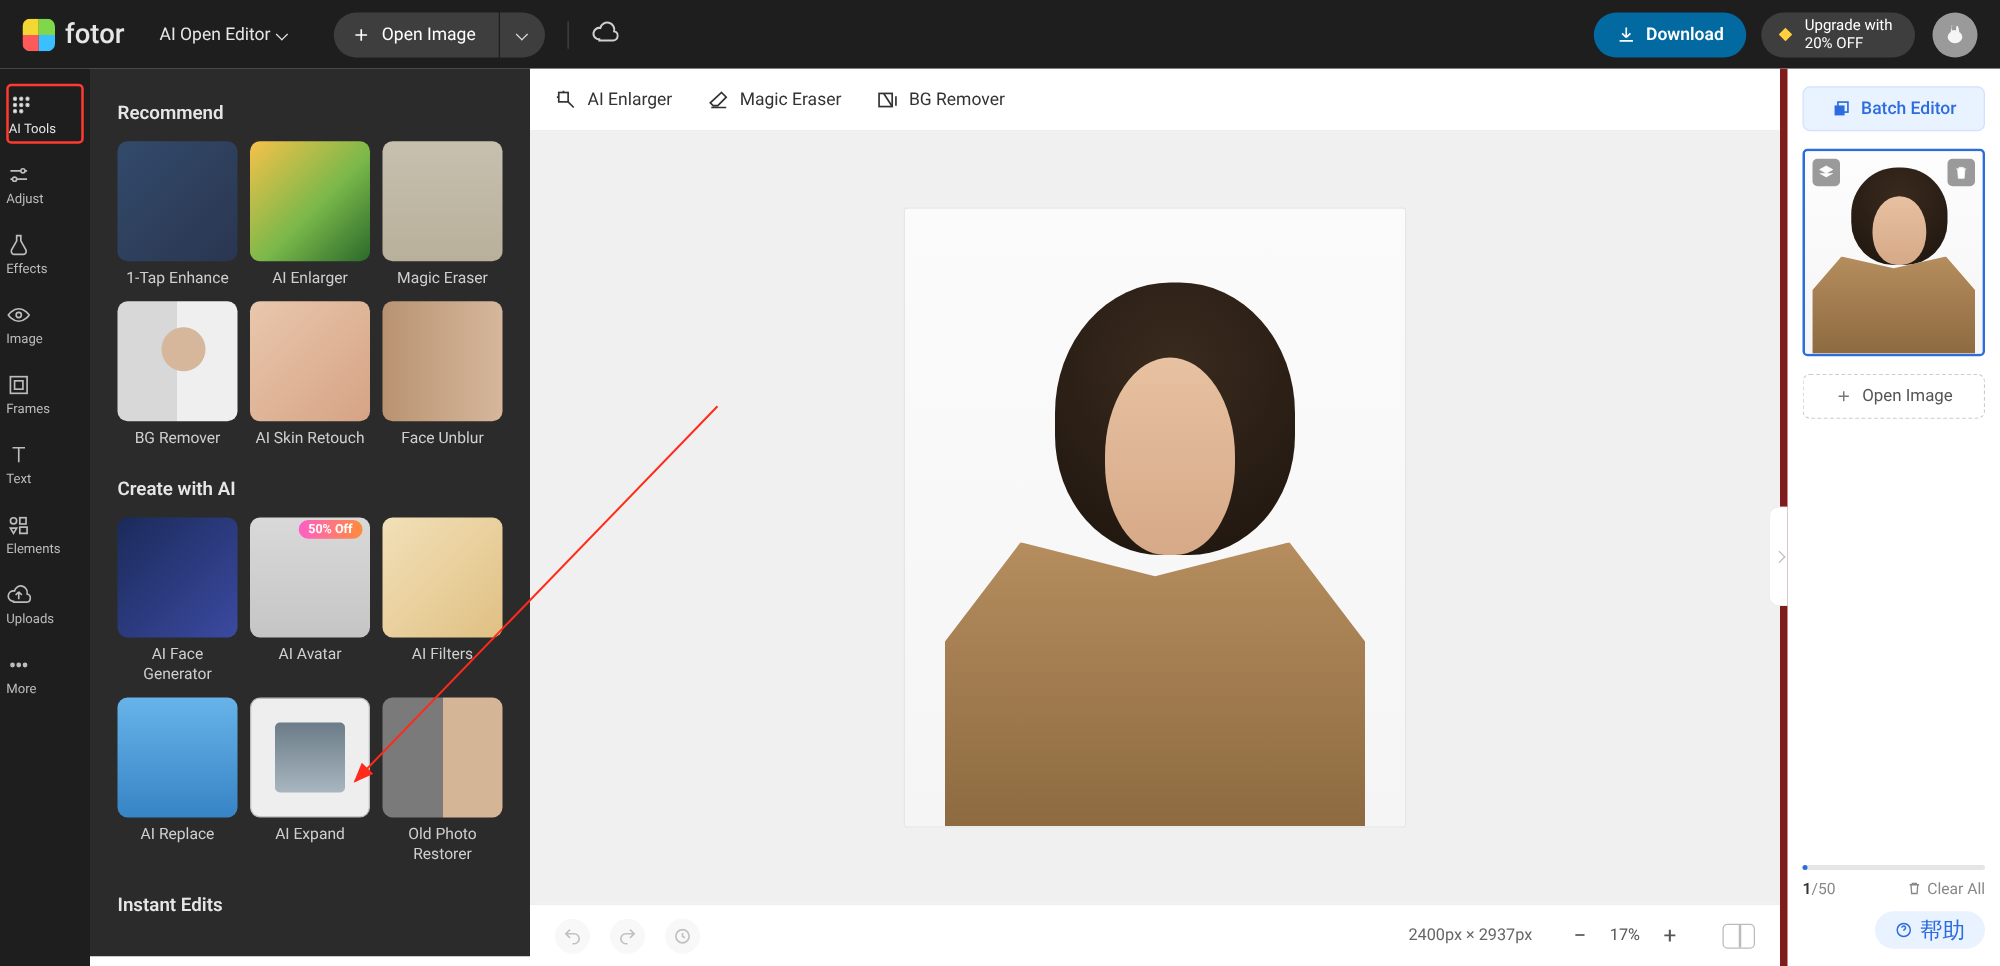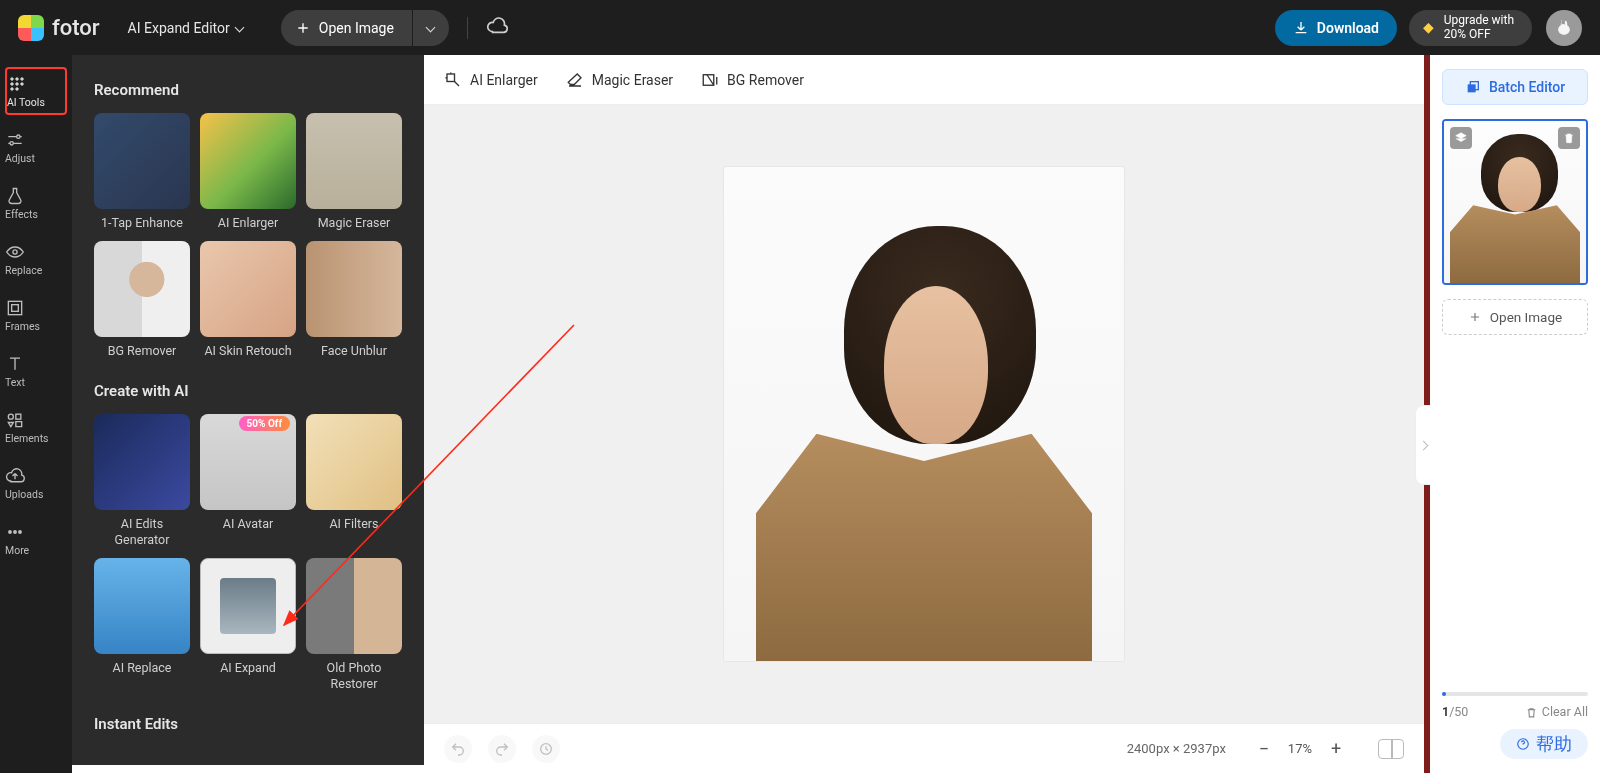--- a/index.html
+++ b/index.html
@@ -130,7 +130,7 @@
     <span>fotor</span>
   </div>
   <div class="mode-select">
-    <span>AI Expand Editor</span>
+    <span>AI Open Editor</span>
     <span class="chev down"></span>
   </div>
   <div class="open-img-wrap">

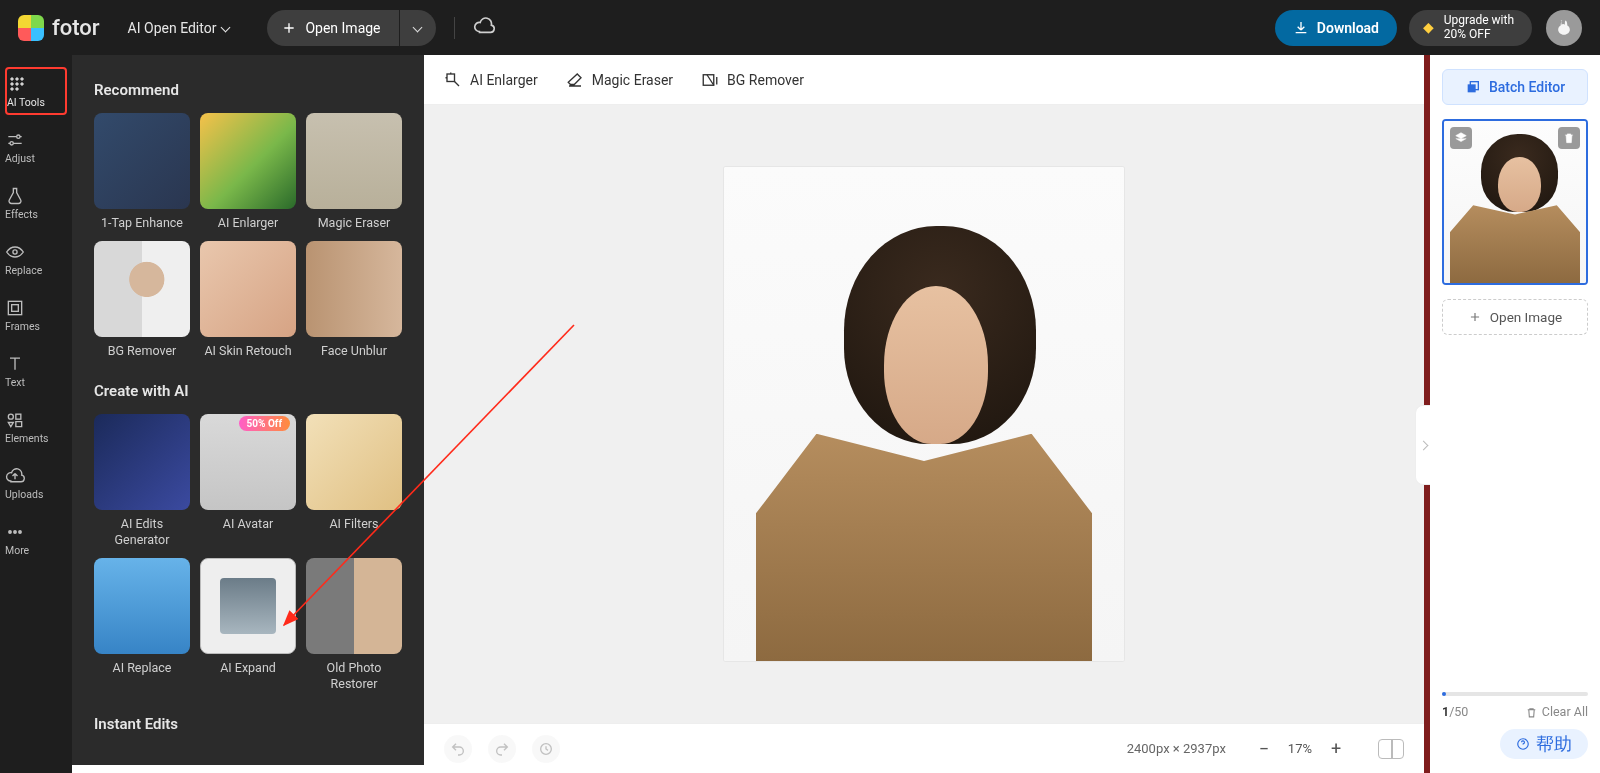--- a/index.html
+++ b/index.html
@@ -206,7 +206,7 @@
           <path d="M2 12s4-6 10-6 10 6 10 6-4 6-10 6S2 12 2 12z"></path>
           <circle cx="12" cy="12" r="2.5"></circle>
         </svg>
-      <span>Replace</span>
+      <span>Image</span>
     </div>
     <div class="rail-item">
       <svg viewBox="0 0 24 24" stroke-width="1.6">

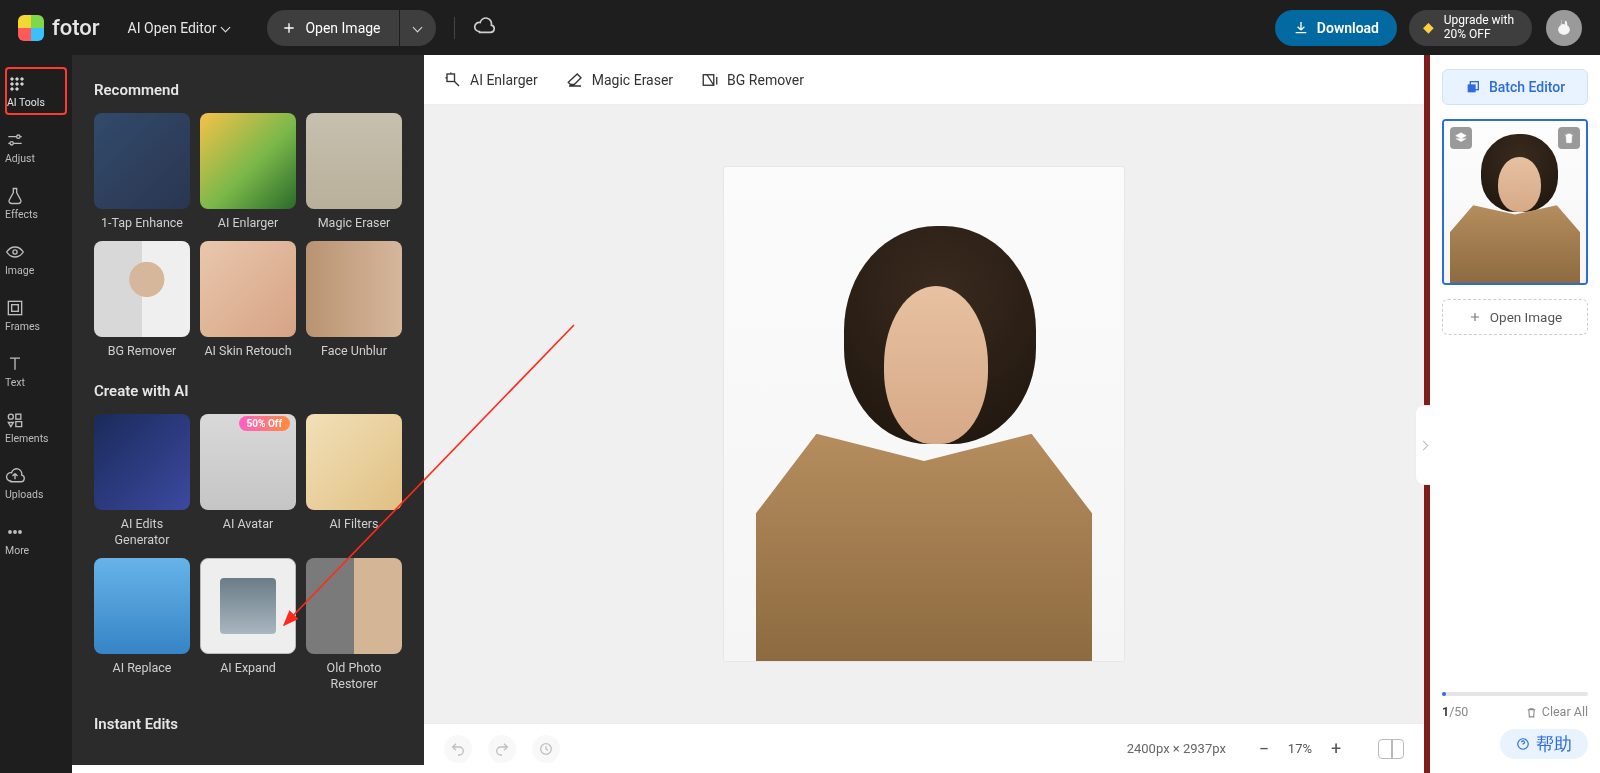--- a/index.html
+++ b/index.html
@@ -280,7 +280,7 @@
     <div class="grid">
       <div class="tool">
             <div class="thumb th-imggen"></div>
-            <div class="lbl">AI Edits Generator</div>
+            <div class="lbl">AI Face Generator</div>
           </div>
       <div class="tool">
             <span class="badge-sale">50% Off</span>

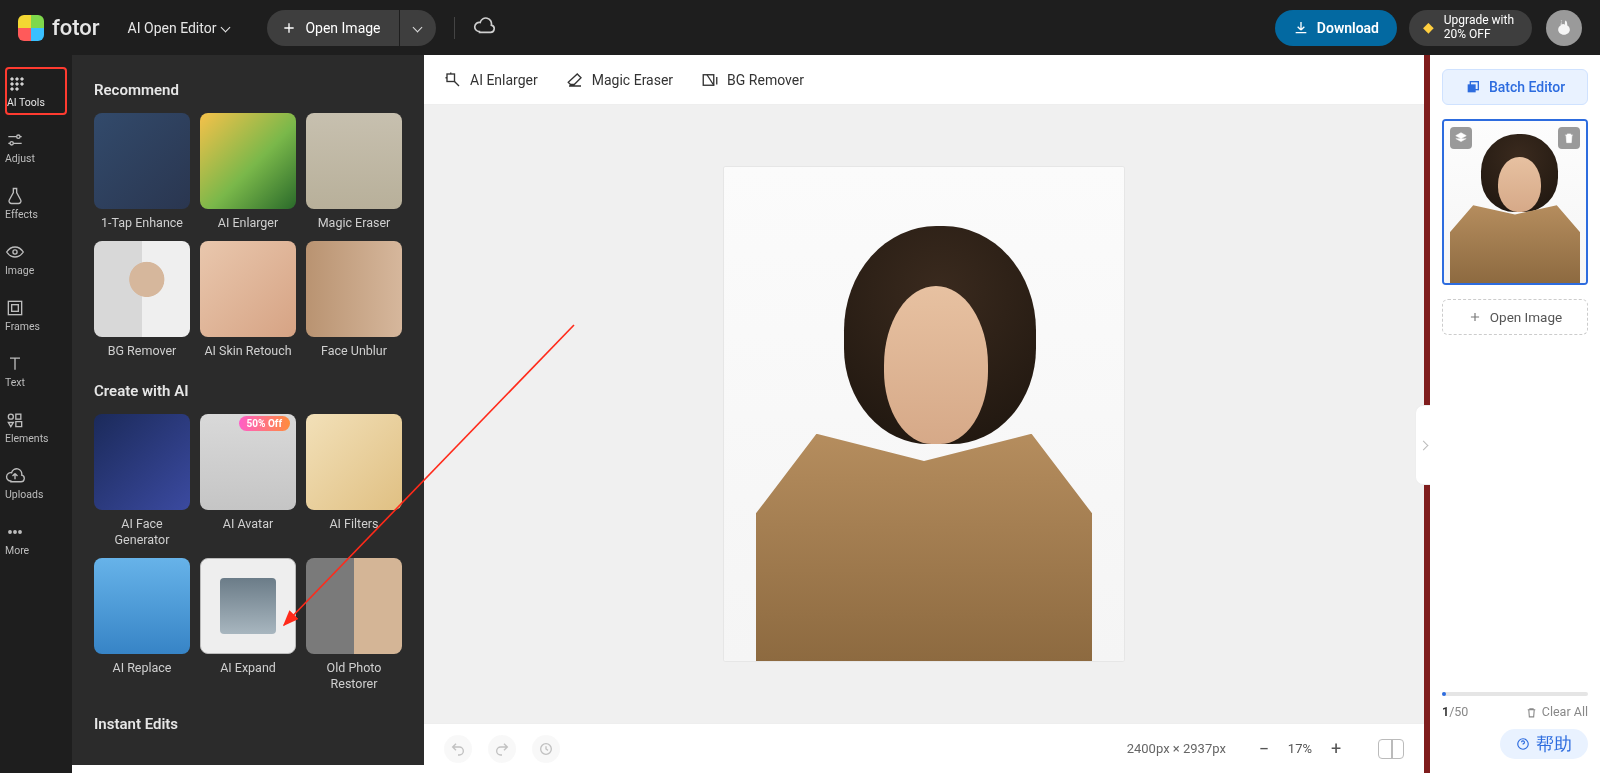--- a/index.html
+++ b/index.html
@@ -108,7 +108,7 @@
 .slider-fill{position:absolute;left:0;top:0;bottom:0;width:3%;background:#2d6cdf;border-radius:2px;}
 .count-row{display:flex;align-items:center;justify-content:space-between;font-size:12.5px;color:#888;}
 .count-row b{color:#333;font-weight:600;}
-.clear-all{display:flex;align-items:flex-end;gap:4px;cursor:pointer;}
+.clear-all{display:flex;align-items:flex-start;gap:4px;cursor:pointer;}
 .help-btn{margin-top:10px;align-self:flex-end;background:#e9f2ff;color:#2d6cdf;border:none;border-radius:16px;height:30px;padding:0 16px;display:flex;align-items:center;gap:6px;font-size:18px;cursor:pointer;}
 
 .right-expand-tab{position:absolute;left:-15px;top:350px;width:15px;height:80px;background:#fff;border:1px solid #eee;border-right:none;border-radius:8px 0 0 8px;display:flex;align-items:center;justify-content:center;cursor:pointer;}

